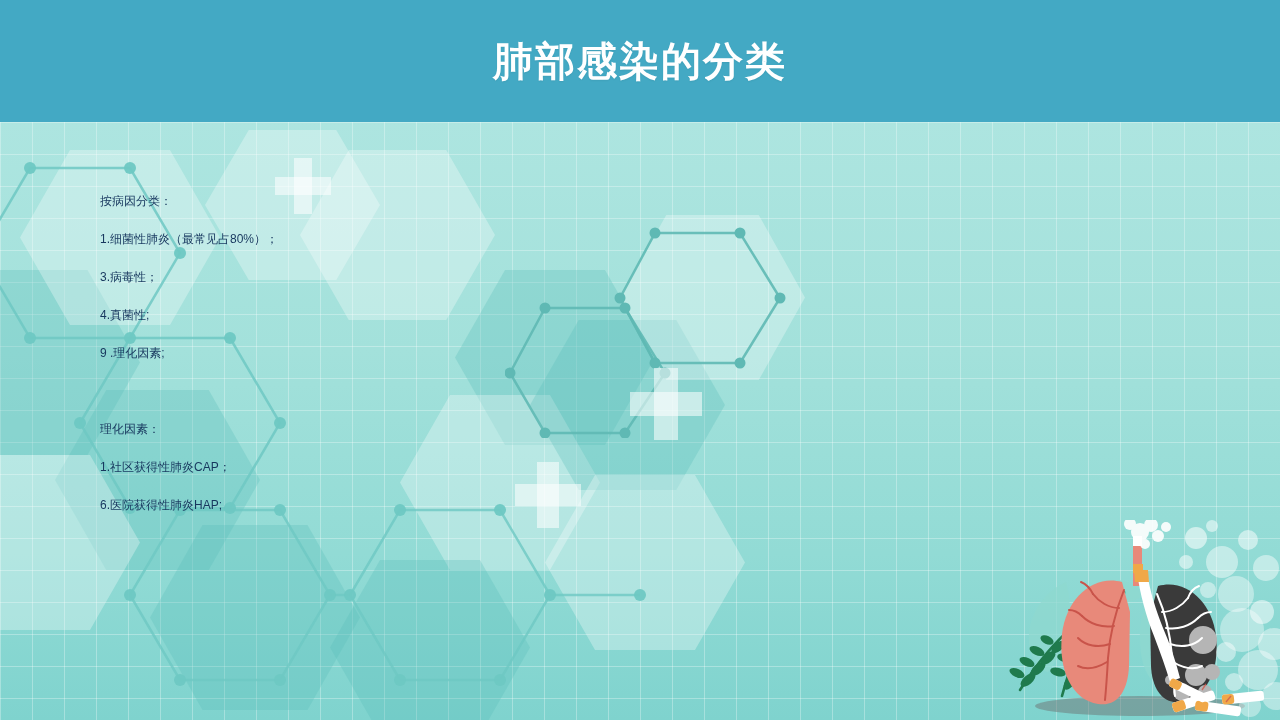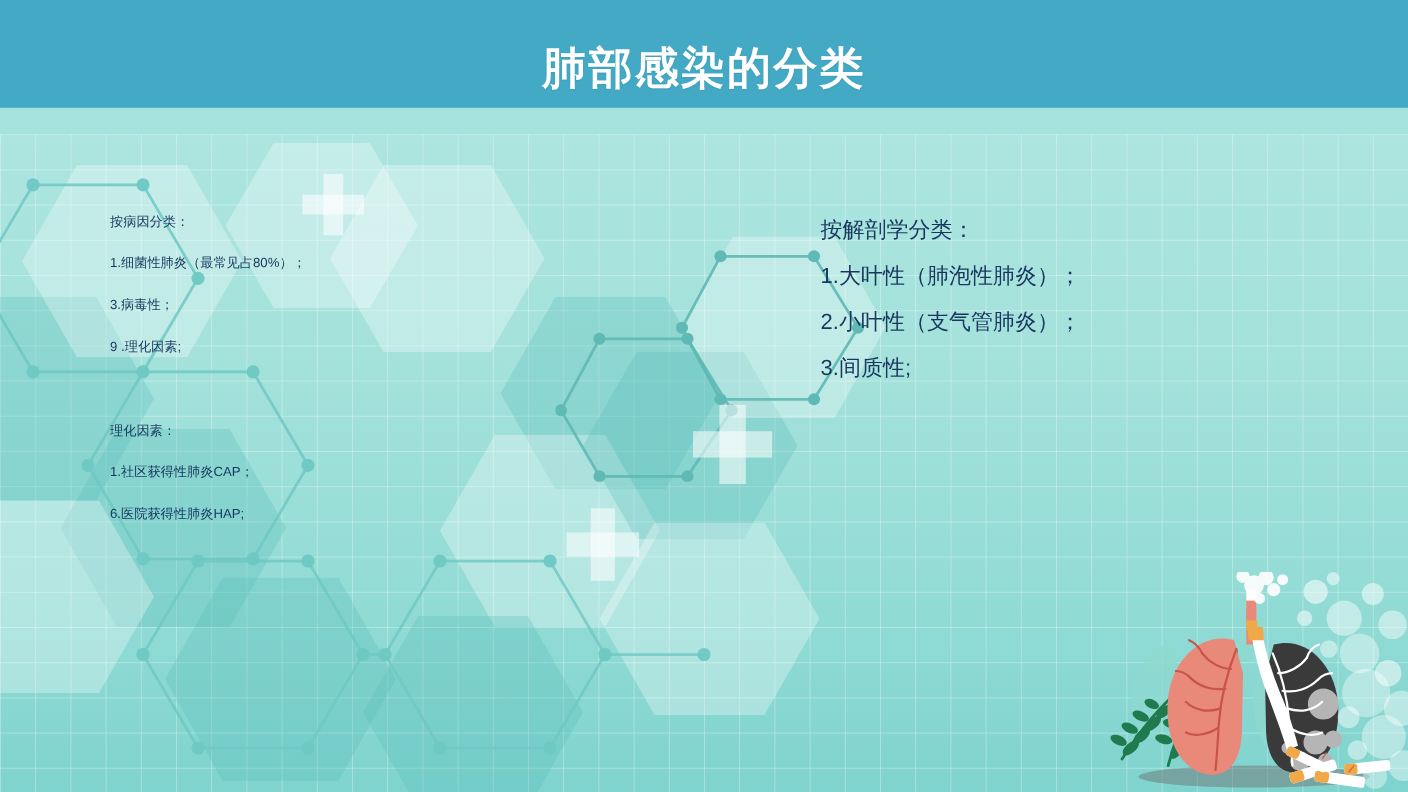--- a/index.html
+++ b/index.html
@@ -43,7 +43,7 @@
 
   
   .header{
-    position:absolute;left:0;top:0;width:1280px;height:98px;
+    position:absolute;left:0;top:0;width:1280px;height:122px;
     background:#43A9C4;
   }
   .header h1{

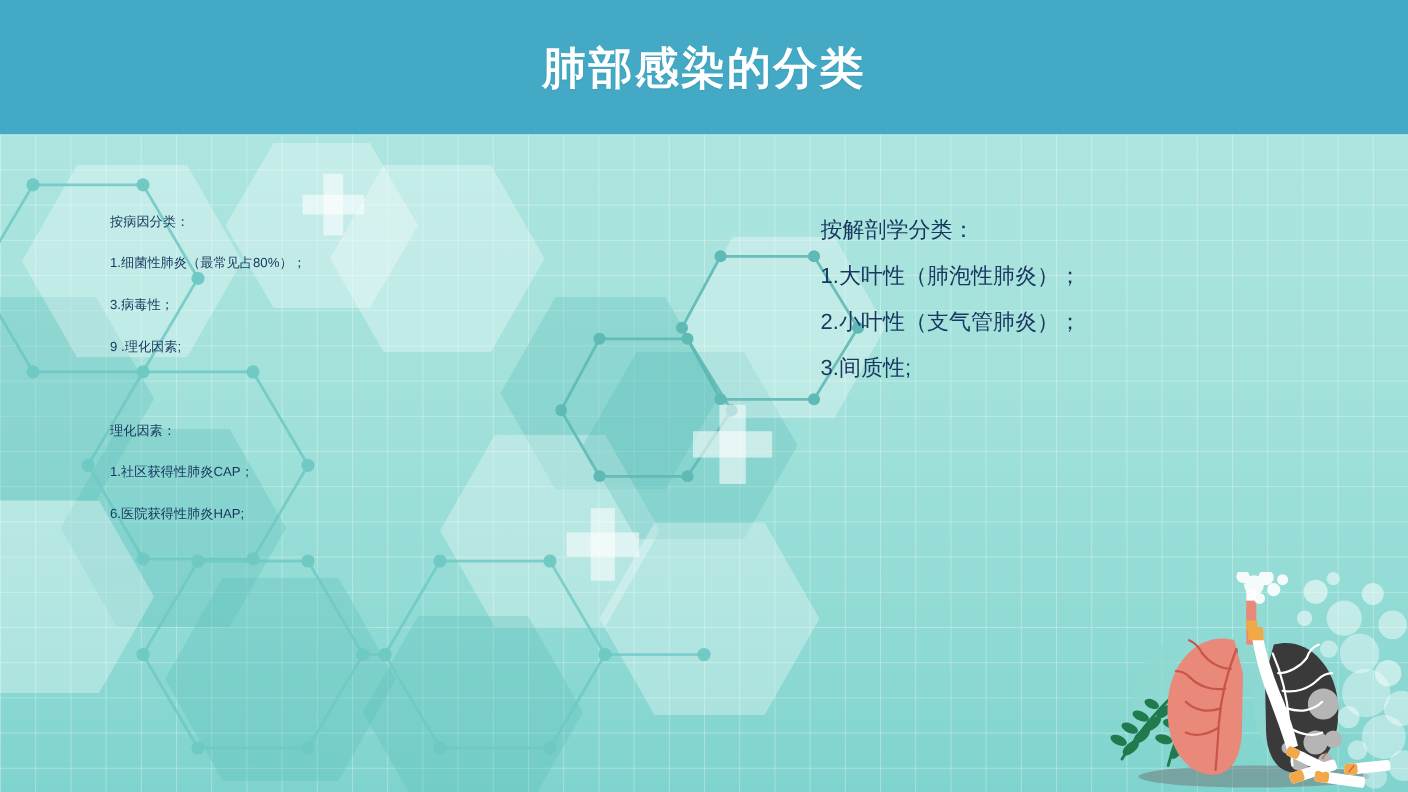--- a/index.html
+++ b/index.html
@@ -189,12 +189,6 @@
     <div class="line">6.医院获得性肺炎HAP;</div>
   </div>
 
-  <div class="col" id="col-right">
-    <div class="line">按解剖学分类：</div>
-    <div class="line">1.大叶性（肺泡性肺炎）；</div>
-    <div class="line">2.小叶性（支气管肺炎）；</div>
-    <div class="line">3.间质性;</div>
-  </div>
 
   <div id="illus">
     <svg width="290" height="200" viewBox="0 0 290 200" aria-hidden="true">

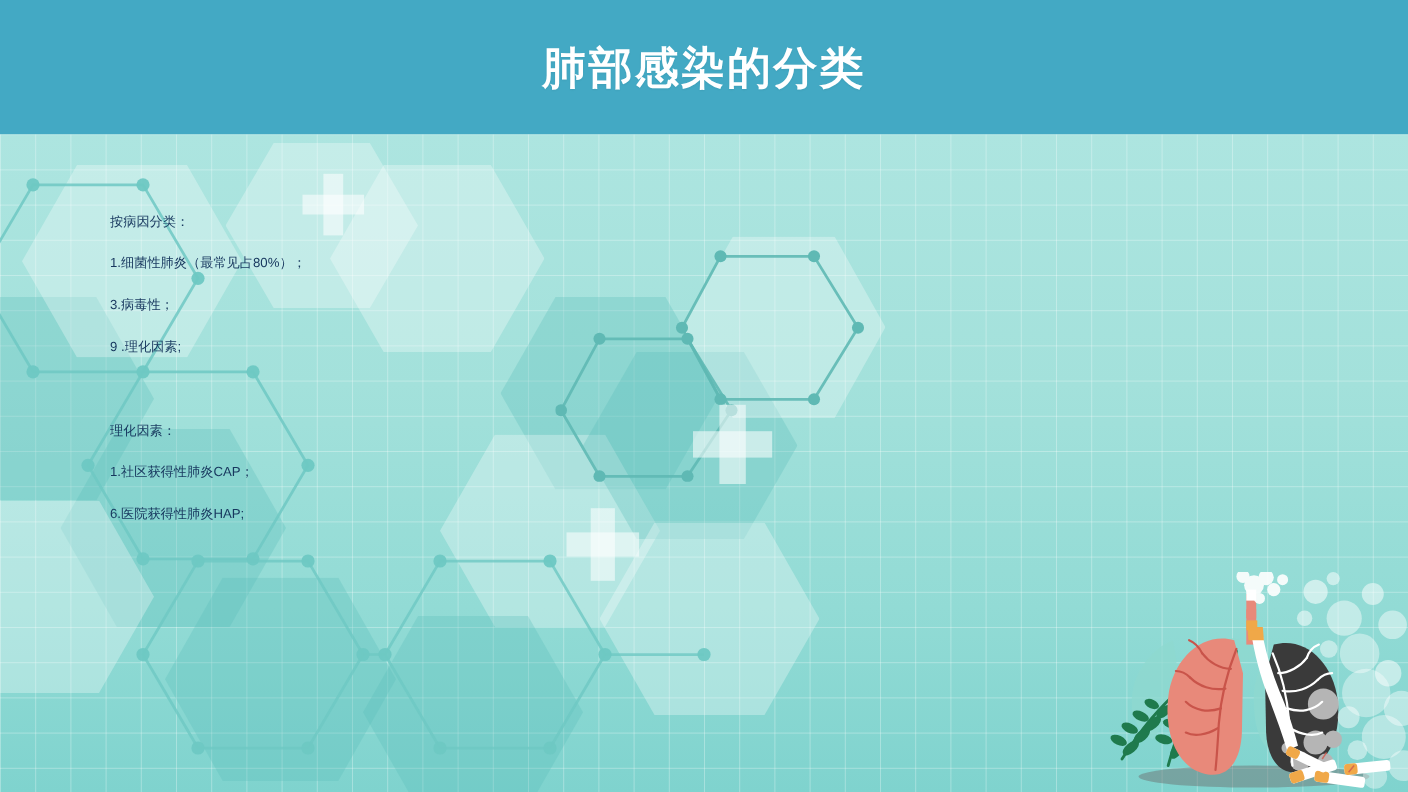--- a/index.html
+++ b/index.html
@@ -182,6 +182,7 @@
     <div class="line">按病因分类：</div>
     <div class="line">1.细菌性肺炎（最常见占80%）；</div>
     <div class="line">3.病毒性；</div>
+    <div class="line">4.真菌性;</div>
     <div class="line">9 .理化因素;</div>
     <div class="gap"></div>
     <div class="line">理化因素：</div>

